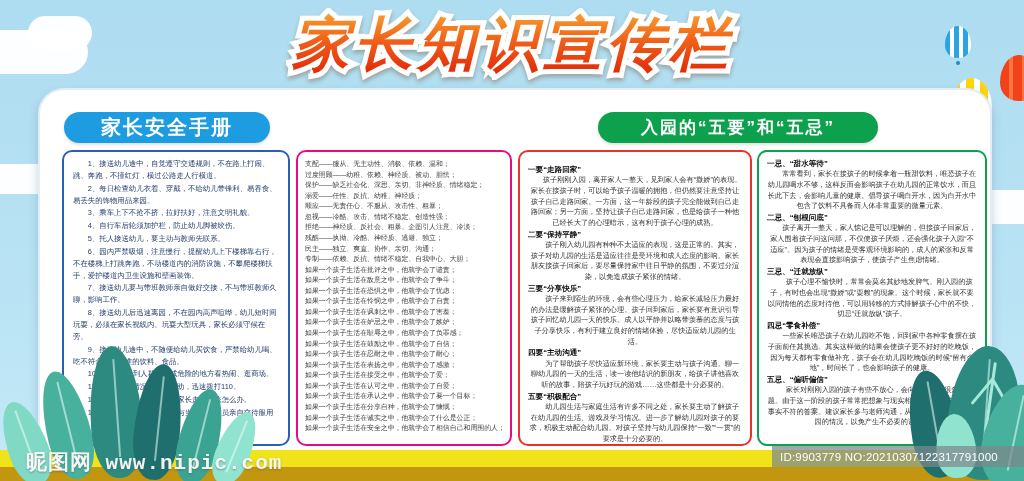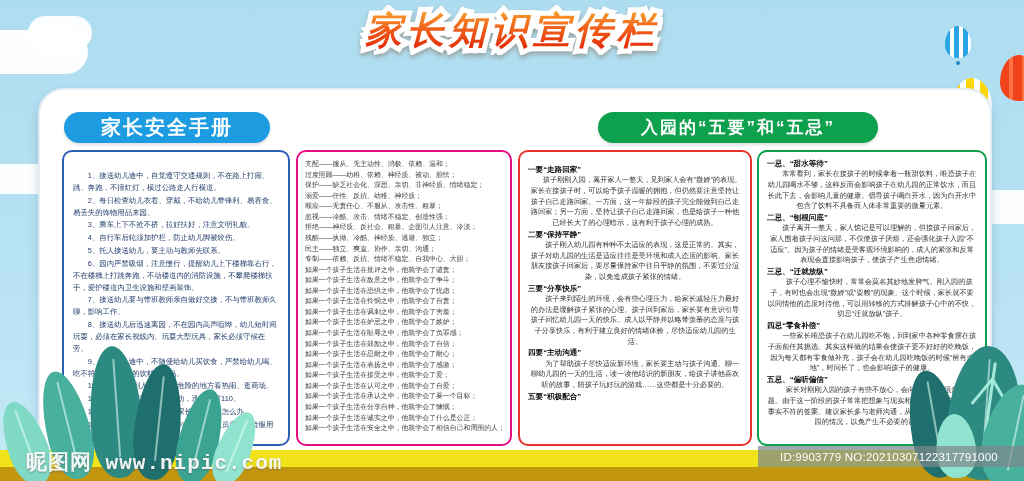--- a/index.html
+++ b/index.html
@@ -13,7 +13,7 @@
   .title-wrap {
     position:absolute; left:0; right:0; top:6px; height:84px;
     text-align:center; font-weight:bold; font-style:italic;
-    font-size:37px; letter-spacing:5px; z-index:2;
+    font-size:58px; letter-spacing:5px; z-index:2;
     filter:drop-shadow(0 3px 2px rgba(110,60,20,.35));
   }
   .title-stroke {

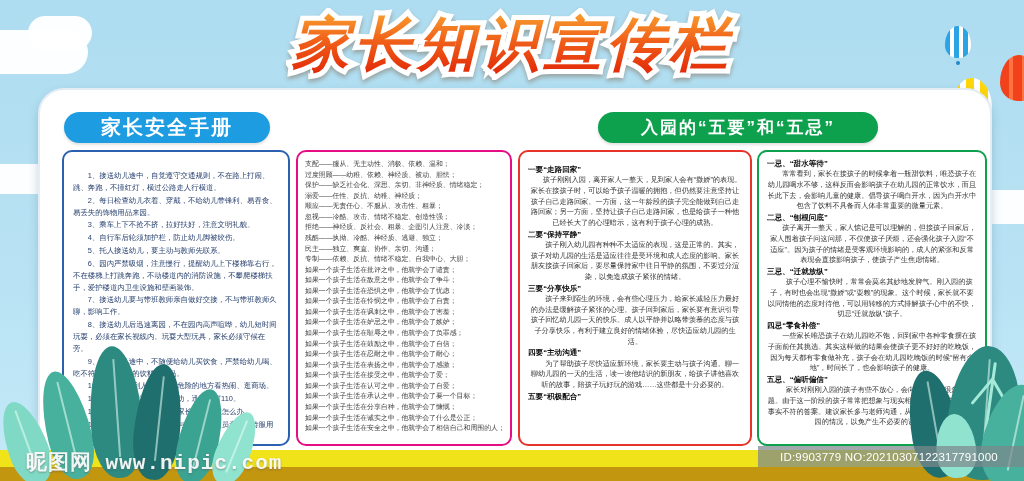--- a/index.html
+++ b/index.html
@@ -49,7 +49,7 @@
     position:absolute; top:150px; height:296px; background:#fff;
     border-radius:10px; box-sizing:border-box; overflow:hidden; z-index:3;
   }
-  .box-safety   { left:62px;  width:228px; border:2px solid #2b5fb0; padding:18px 9px; }
+  .box-safety   { left:62px;  width:228px; border:2px solid #2b5fb0; padding:6px 9px; }
   .box-attitude { left:296px; width:216px; border:2px solid #e60d84; padding:7px 7px; }
   .box-do       { left:518px; width:234px; border:2px solid #e8332a; padding:12px 8px; }
   .box-dont     { left:757px; width:230px; border:2px solid #0da04d; padding:6px 8px; }

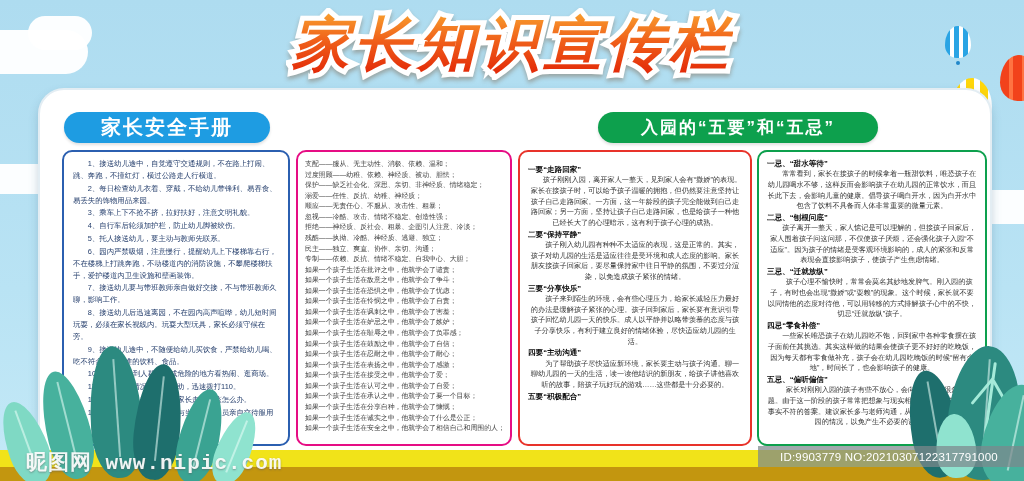--- a/index.html
+++ b/index.html
@@ -202,6 +202,7 @@
       <div class="sec-head">四要“主动沟通”</div>
       <div class="sec-body">为了帮助孩子尽快适应新环境，家长要主动与孩子沟通。聊一聊幼儿园的一天的生活，读一读他结识的新朋友，给孩子讲他喜欢听的故事，陪孩子玩好玩的游戏……这些都是十分必要的。</div>
       <div class="sec-head">五要“积极配合”</div>
+      <div class="sec-body">幼儿园生活与家庭生活有许多不同之处，家长要主动了解孩子在幼儿园的生活、游戏及学习情况。进一步了解幼儿园对孩子的要求，积极主动配合幼儿园。对孩子坚持与幼儿园保持“一致”“一贯”的要求是十分必要的。</div>
     </div>
 
   <div class="tbox box-dont">

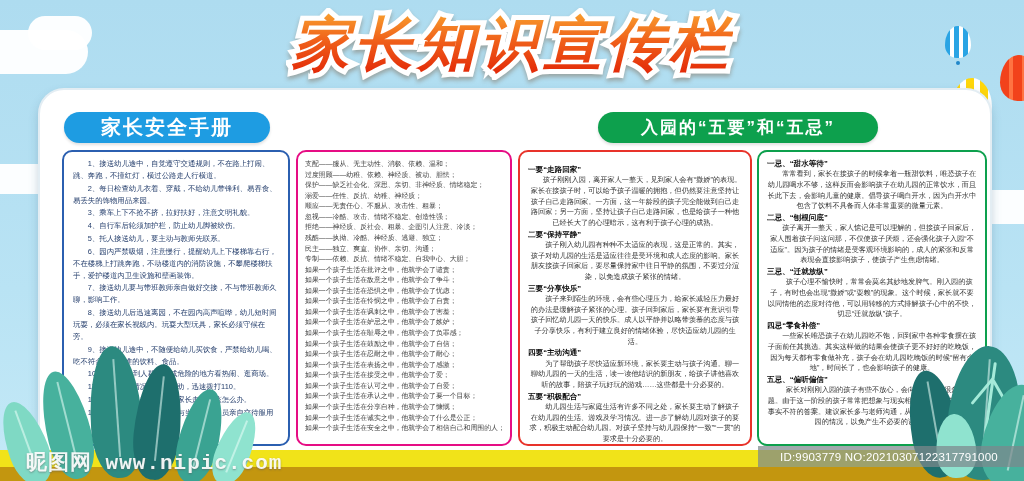--- a/index.html
+++ b/index.html
@@ -119,7 +119,7 @@
   .wm-strip {
     position:absolute; right:0; top:446px; width:244px; height:21px; z-index:6;
     background:rgba(125,136,140,.72); color:#ffffff; font-size:11.5px;
-    display:flex; align-items:center; padding-left:22px; letter-spacing:.2px;
+    display:flex; align-items:center; padding-left:8px; letter-spacing:.2px;
   }
 </style>
 </head>

